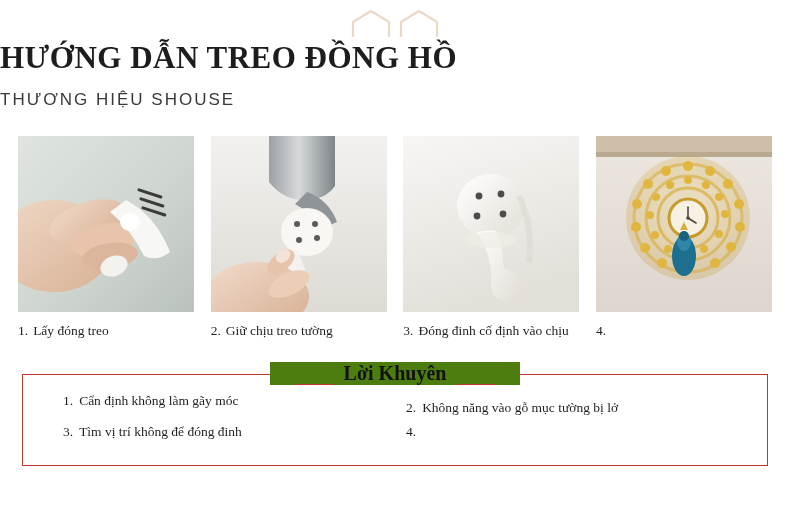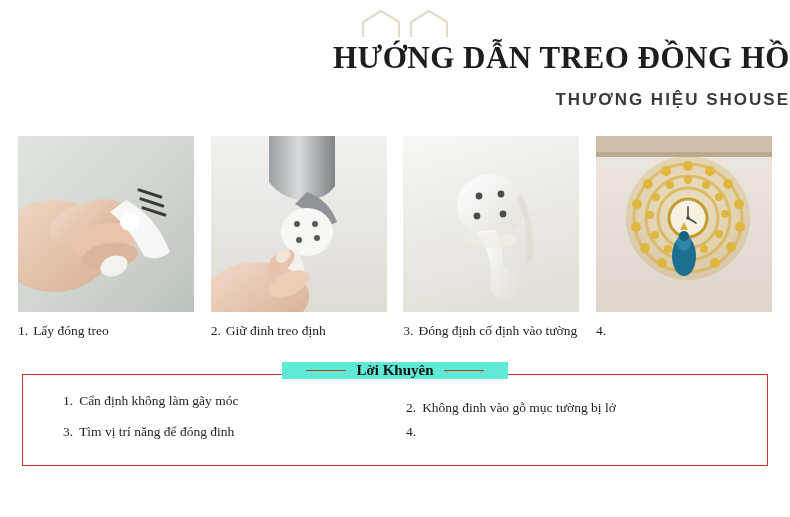--- a/index.html
+++ b/index.html
@@ -18,9 +18,8 @@
 
   
   .header {
-    text-align: right;
+    text-align: left;
     padding-top: 8px;
-    padding-left: 20px;
   }
   .ornament {
     height: 30px;

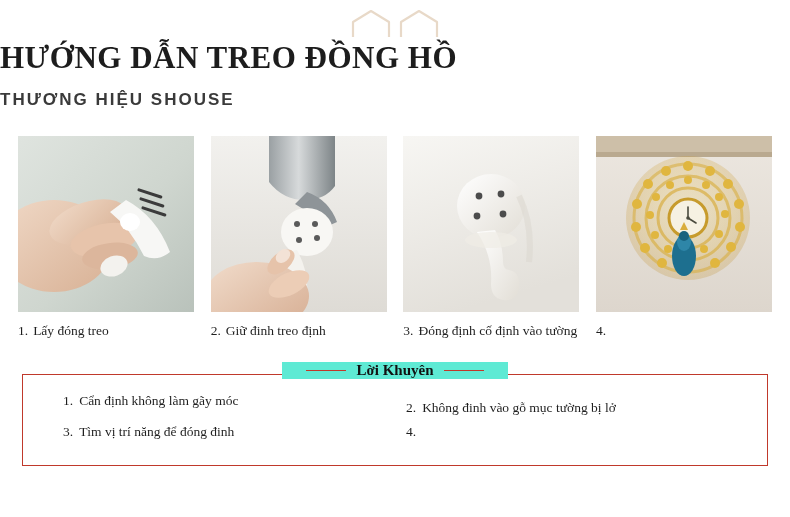--- a/index.html
+++ b/index.html
@@ -46,7 +46,7 @@
     letter-spacing: 2px;
     color: #3a3a3a;
     margin: 14px 0 0 0;
-    font-weight: bold;
+    font-weight: normal;
   }
 
   

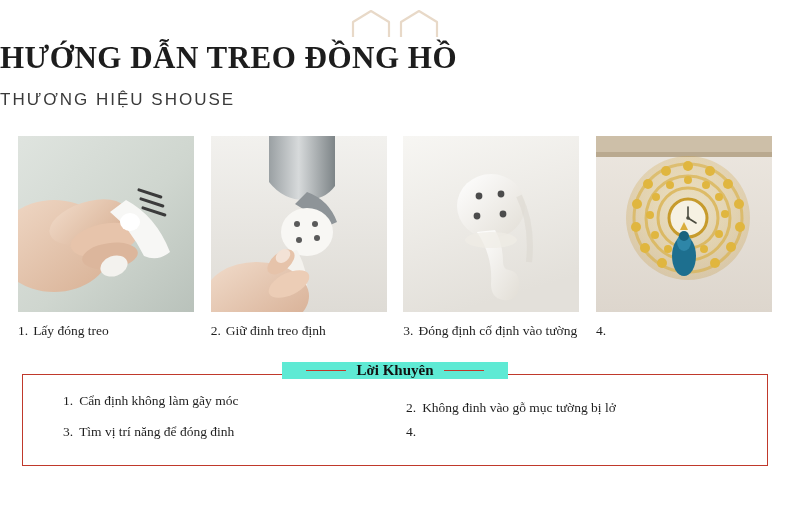--- a/index.html
+++ b/index.html
@@ -228,7 +228,7 @@
     </div>
     <div class="caption">
       <span class="num">2.</span>
-      <span class="txt">Giữ đinh treo định</span>
+      <span class="txt">Giữ chịu treo tường</span>
     </div>
   </div>
 

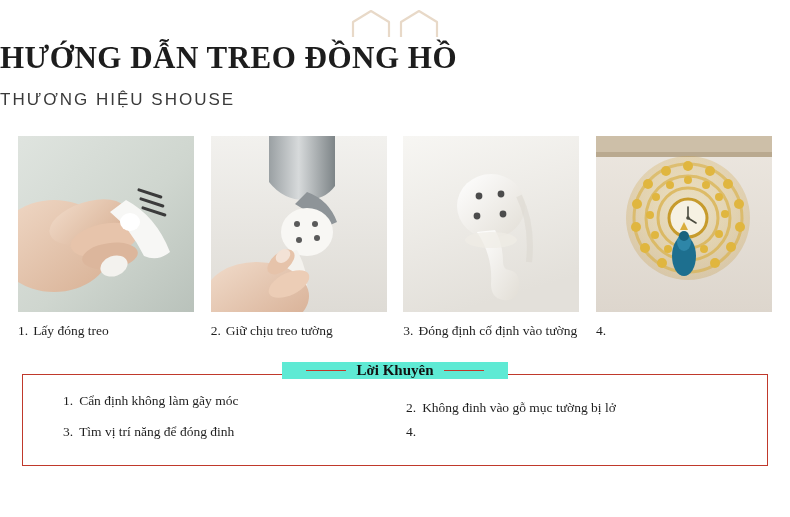--- a/index.html
+++ b/index.html
@@ -258,7 +258,7 @@
     </div>
     <div class="caption">
       <span class="num">3.</span>
-      <span class="txt">Đóng định cố định vào tường</span>
+      <span class="txt">Đóng đinh cố định vào chịu</span>
     </div>
   </div>
 

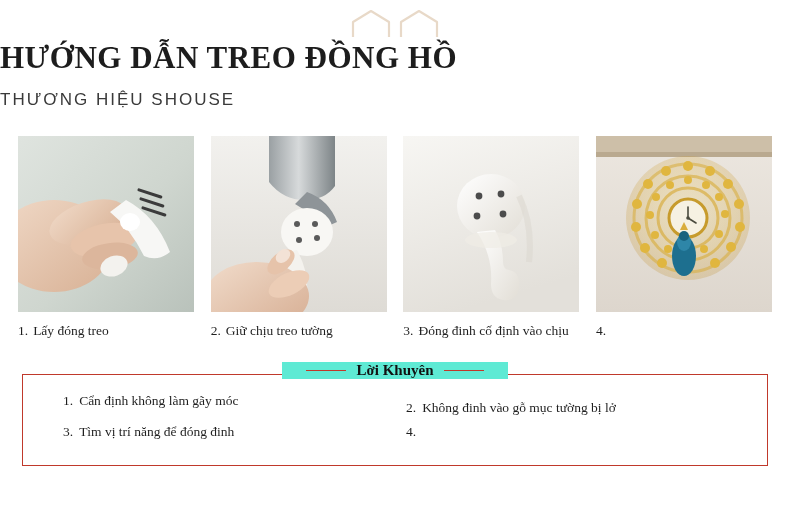--- a/index.html
+++ b/index.html
@@ -101,14 +101,14 @@
     justify-content: center;
   }
   .advice-title {
-    background: #5eead4;
+    background: #4d7c0f;
     padding: 0 14px;
     font-family: "Liberation Serif", serif;
     font-weight: bold;
-    font-size: 15px;
+    font-size: 20px;
     color: #111111;
     display: flex;
-    align-items: center;
+    align-items: flex-end;
   }
   .advice-title .rule {
     display: inline-block;

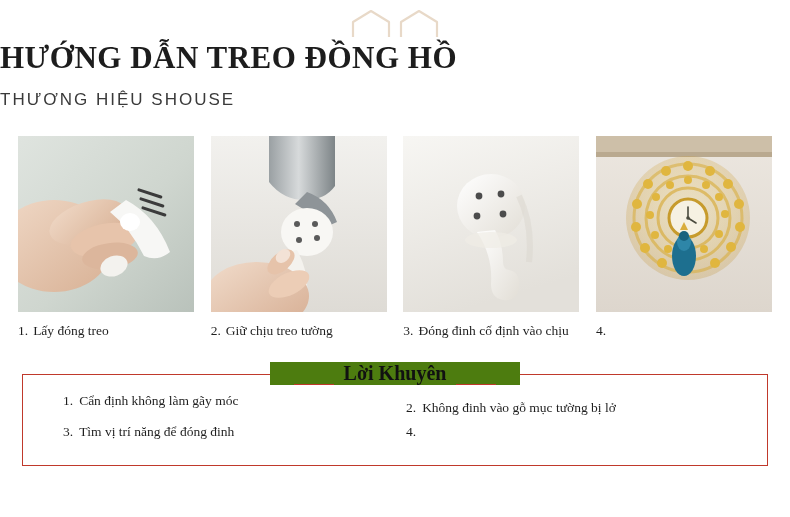--- a/index.html
+++ b/index.html
@@ -351,7 +351,7 @@
     </div>
     <div class="advice-item adv-2">
       <span class="num">2.</span>
-      <span class="txt">Không đinh vào gỗ mục tường bị lở</span>
+      <span class="txt">Không năng vào gỗ mục tường bị lở</span>
     </div>
     <div class="advice-item adv-3">
       <span class="num">3.</span>

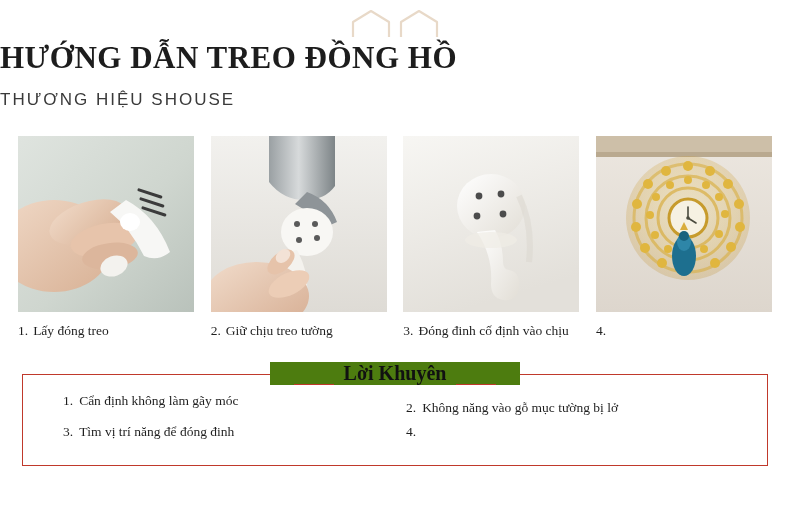--- a/index.html
+++ b/index.html
@@ -355,7 +355,7 @@
     </div>
     <div class="advice-item adv-3">
       <span class="num">3.</span>
-      <span class="txt">Tìm vị trí năng để đóng đinh</span>
+      <span class="txt">Tìm vị trí không để đóng đinh</span>
     </div>
     <div class="advice-item adv-4">
       <span class="num">4.</span>

